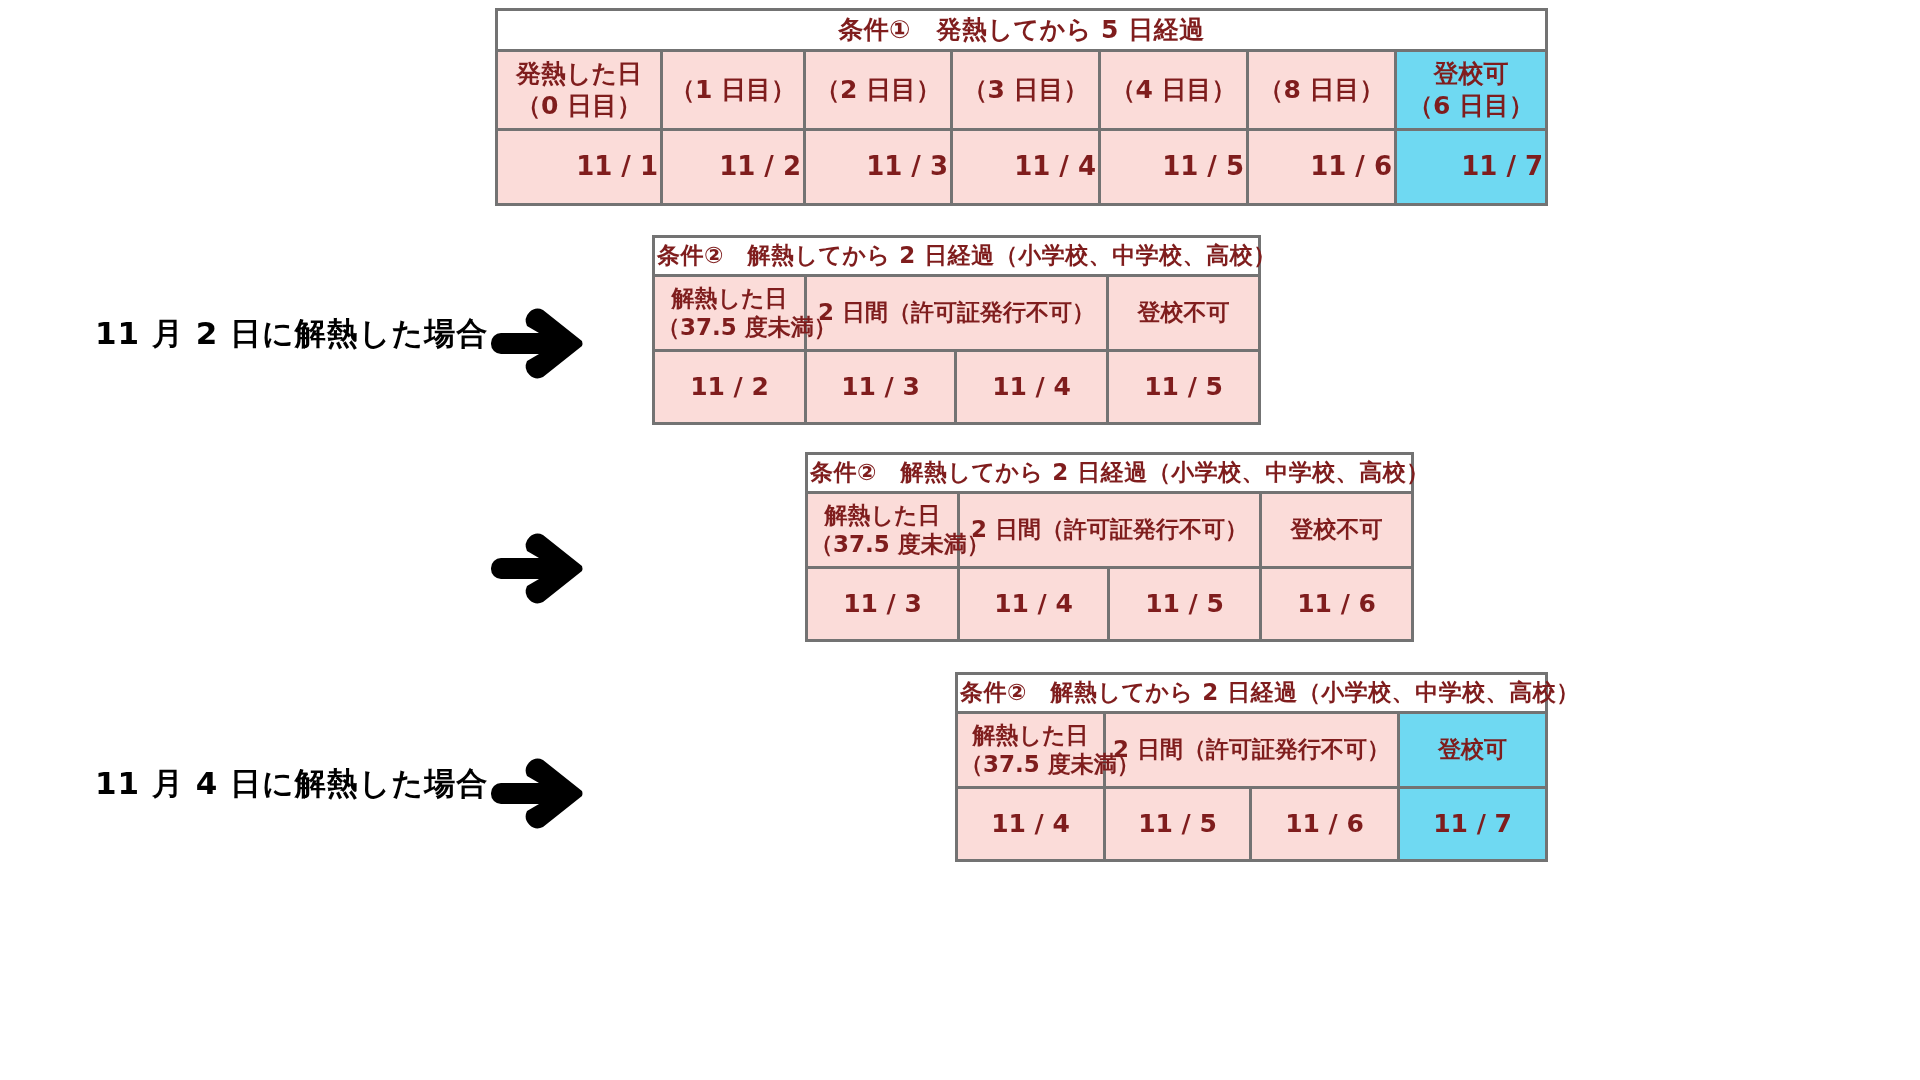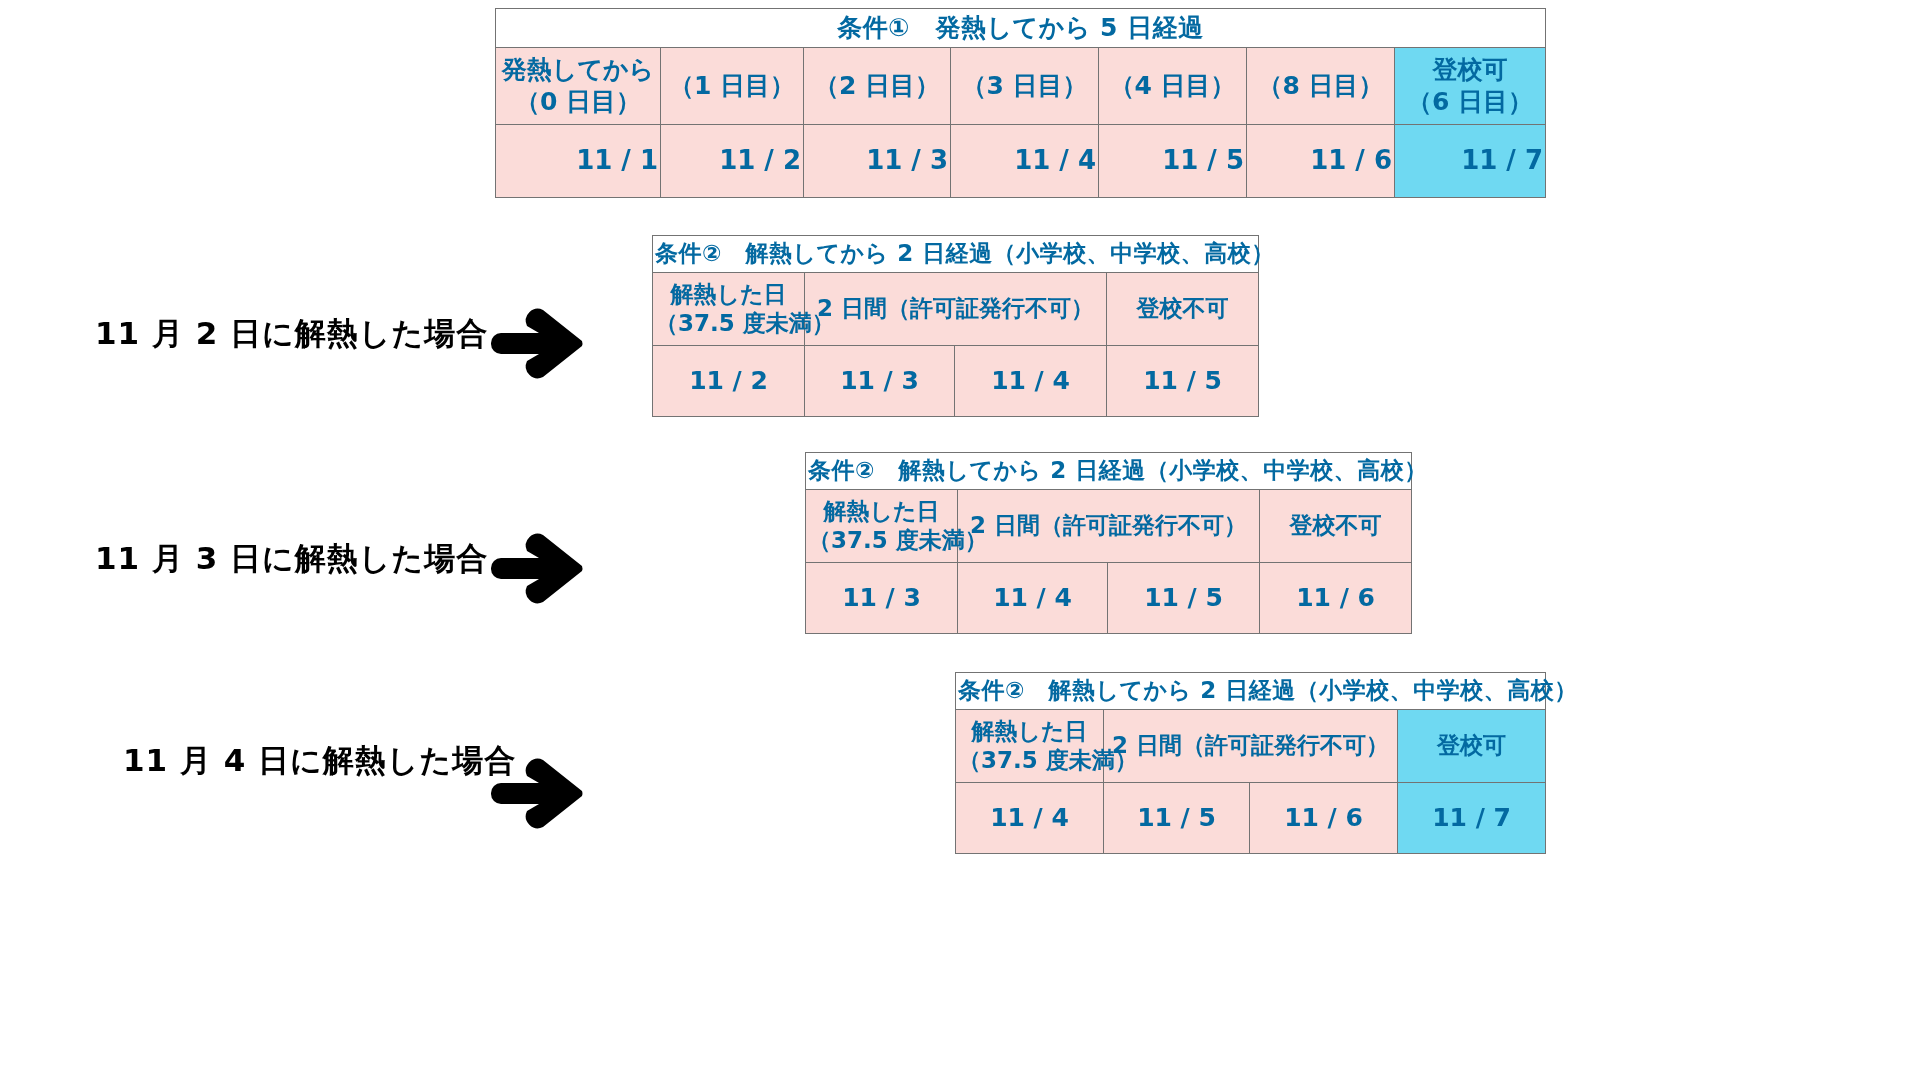--- a/index.html
+++ b/index.html
@@ -22,10 +22,10 @@
     background:#ffffff;
   }
   .tbl td{
-    border:1px solid #737373;
+    border:3px solid #737373;
     text-align:center;
     vertical-align:middle;
-    color:#0369a1;
+    color:#7f1d1d;
     font-weight:700;
     padding:0 2px;
     line-height:1.28;

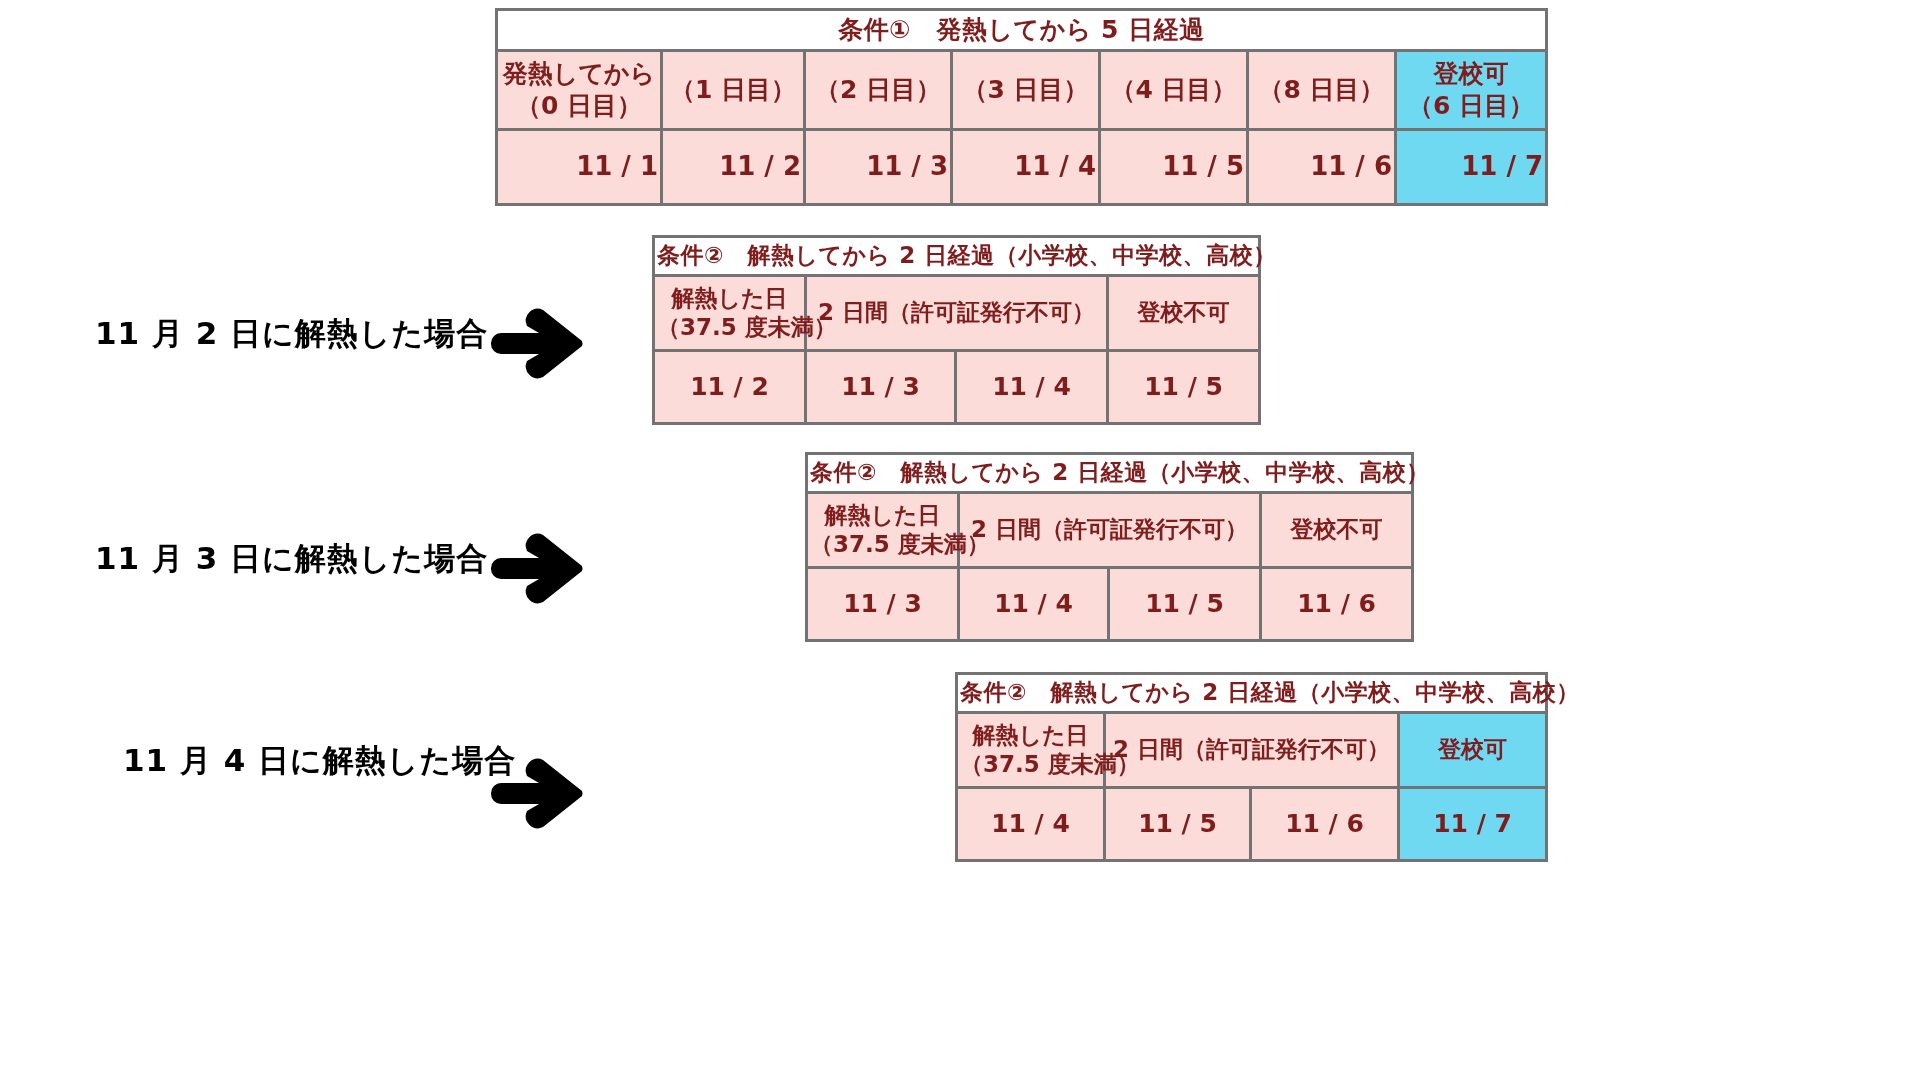--- a/index.html
+++ b/index.html
@@ -104,7 +104,7 @@
     </tr>
     <tr>
       <td class="hd">
-        <div>発熱してから</div>
+        <div>発熱した日</div>
         <div>（0 日目）</div>
       </td>
       <td class="hd">

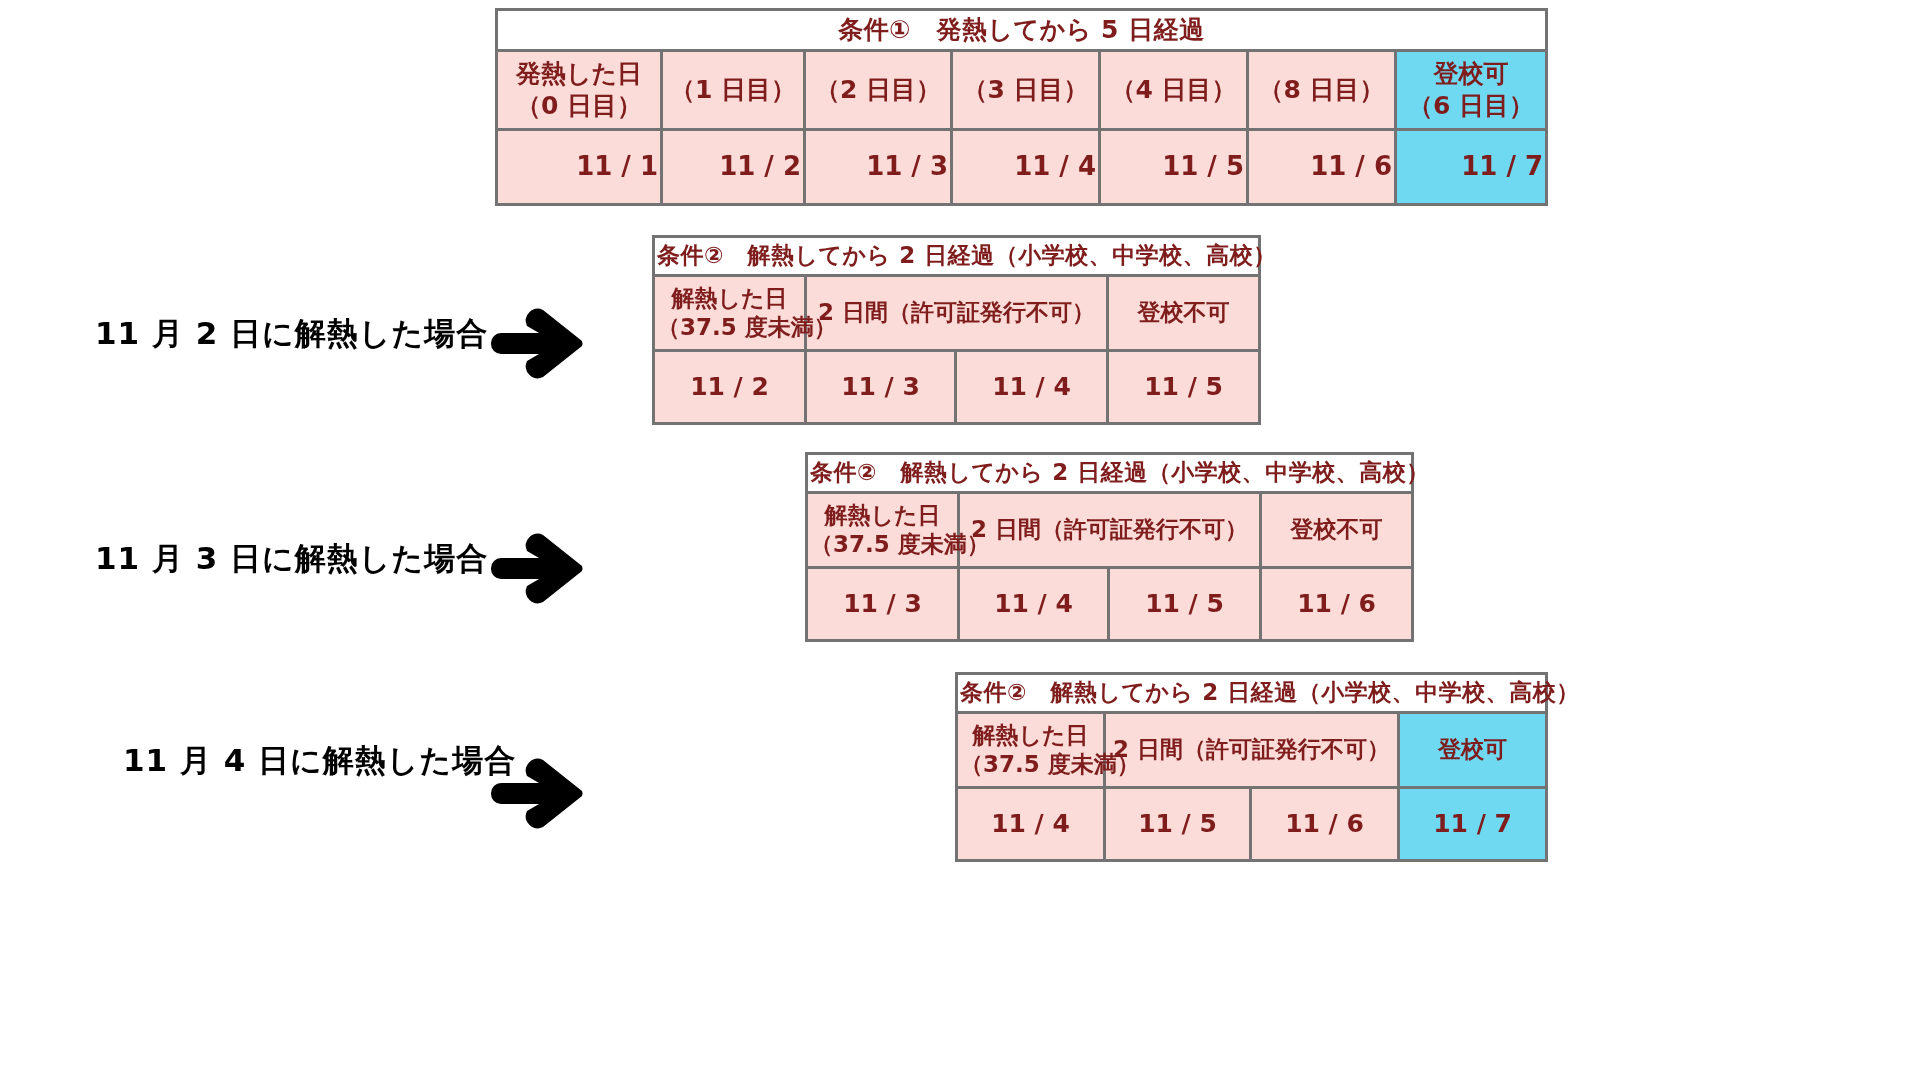--- a/index.html
+++ b/index.html
@@ -177,7 +177,6 @@
   </tbody>
     </table>
 
-  <div class="rowlabel" id="label-2">11 月 3 日に解熱した場合</div>
   <div class="arrow" id="arrow-2">
     <svg viewBox="0 0 104 86" xmlns="http://www.w3.org/2000/svg">
       <g fill="#000000">

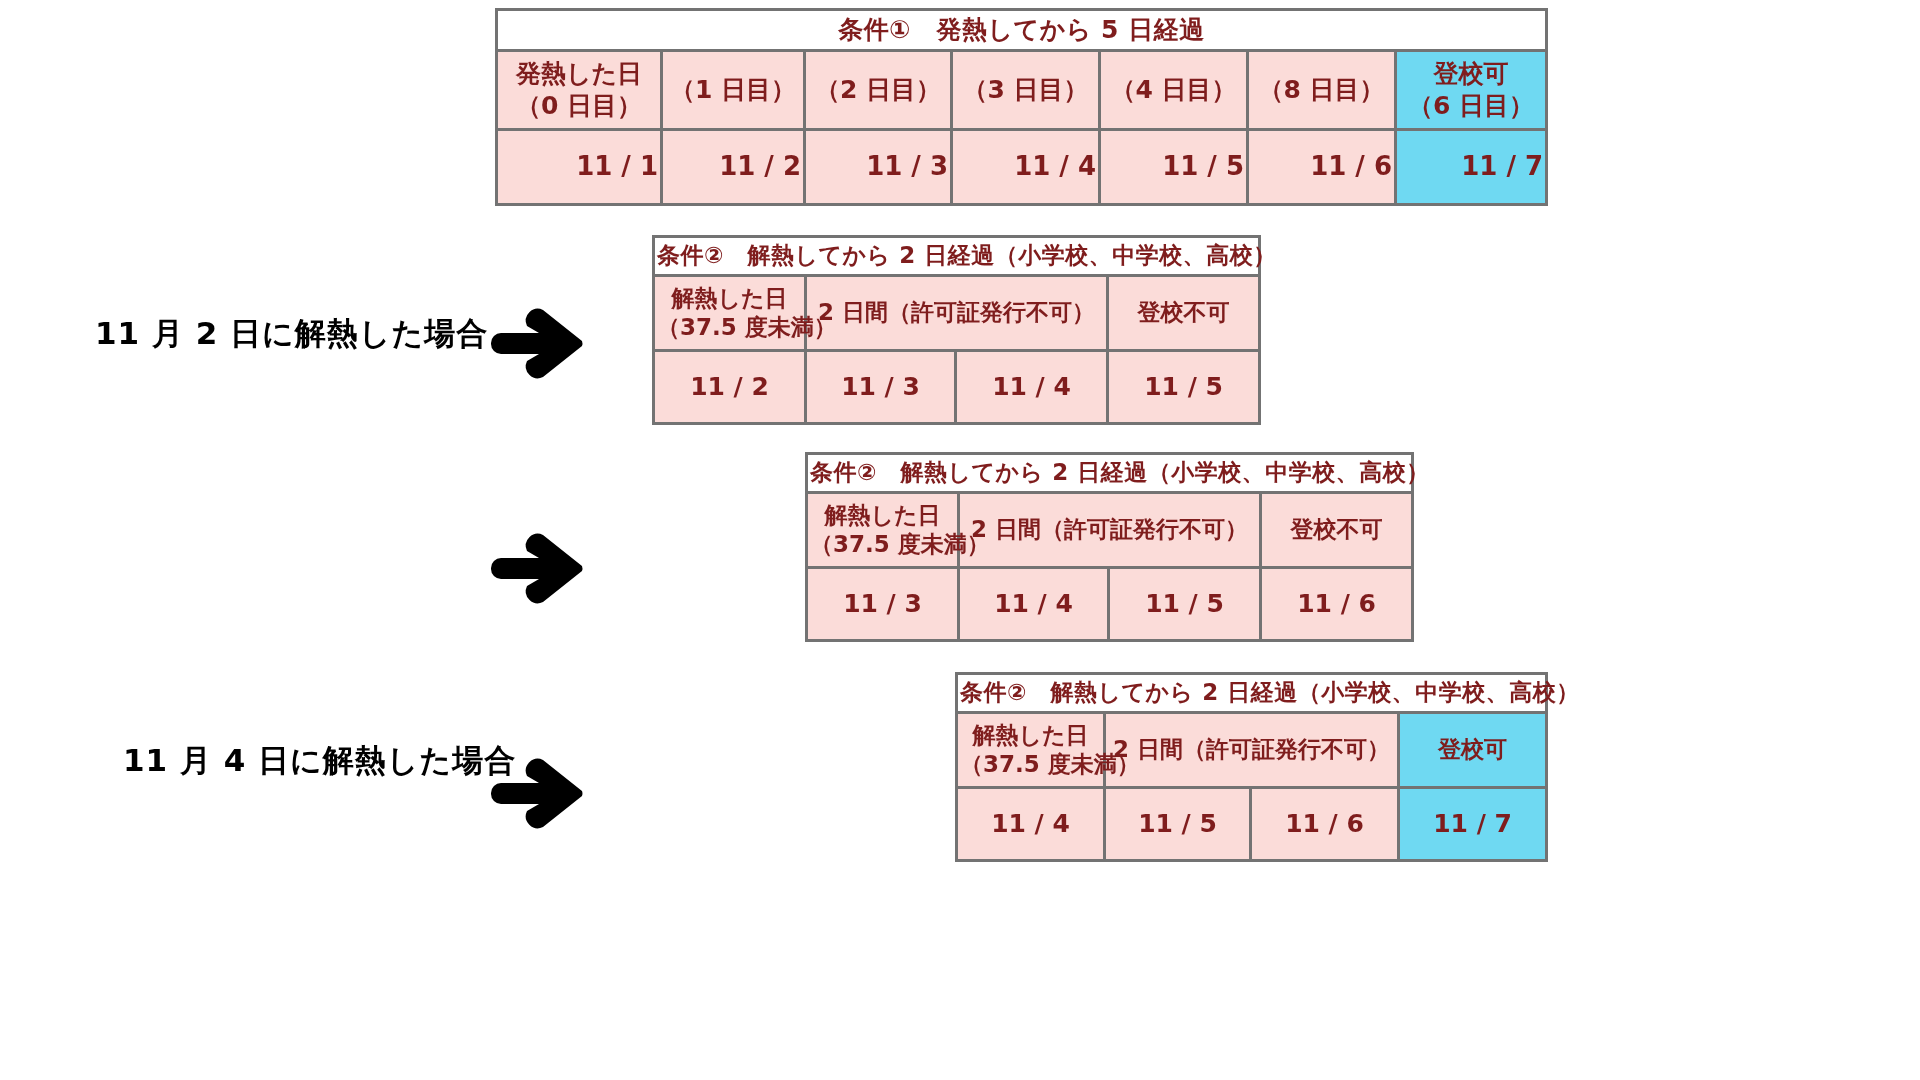--- a/index.html
+++ b/index.html
@@ -75,7 +75,7 @@
   }
   #label-1{left:95px;top:313px;}
   #label-2{left:95px;top:538px;}
-  #label-3{left:95px;top:740px;margin-left:28px;}
+  #label-3{left:95px;top:763px;}
 
   .arrow{position:absolute;width:104px;height:86px;}
   #arrow-1{left:487px;top:300px;}

